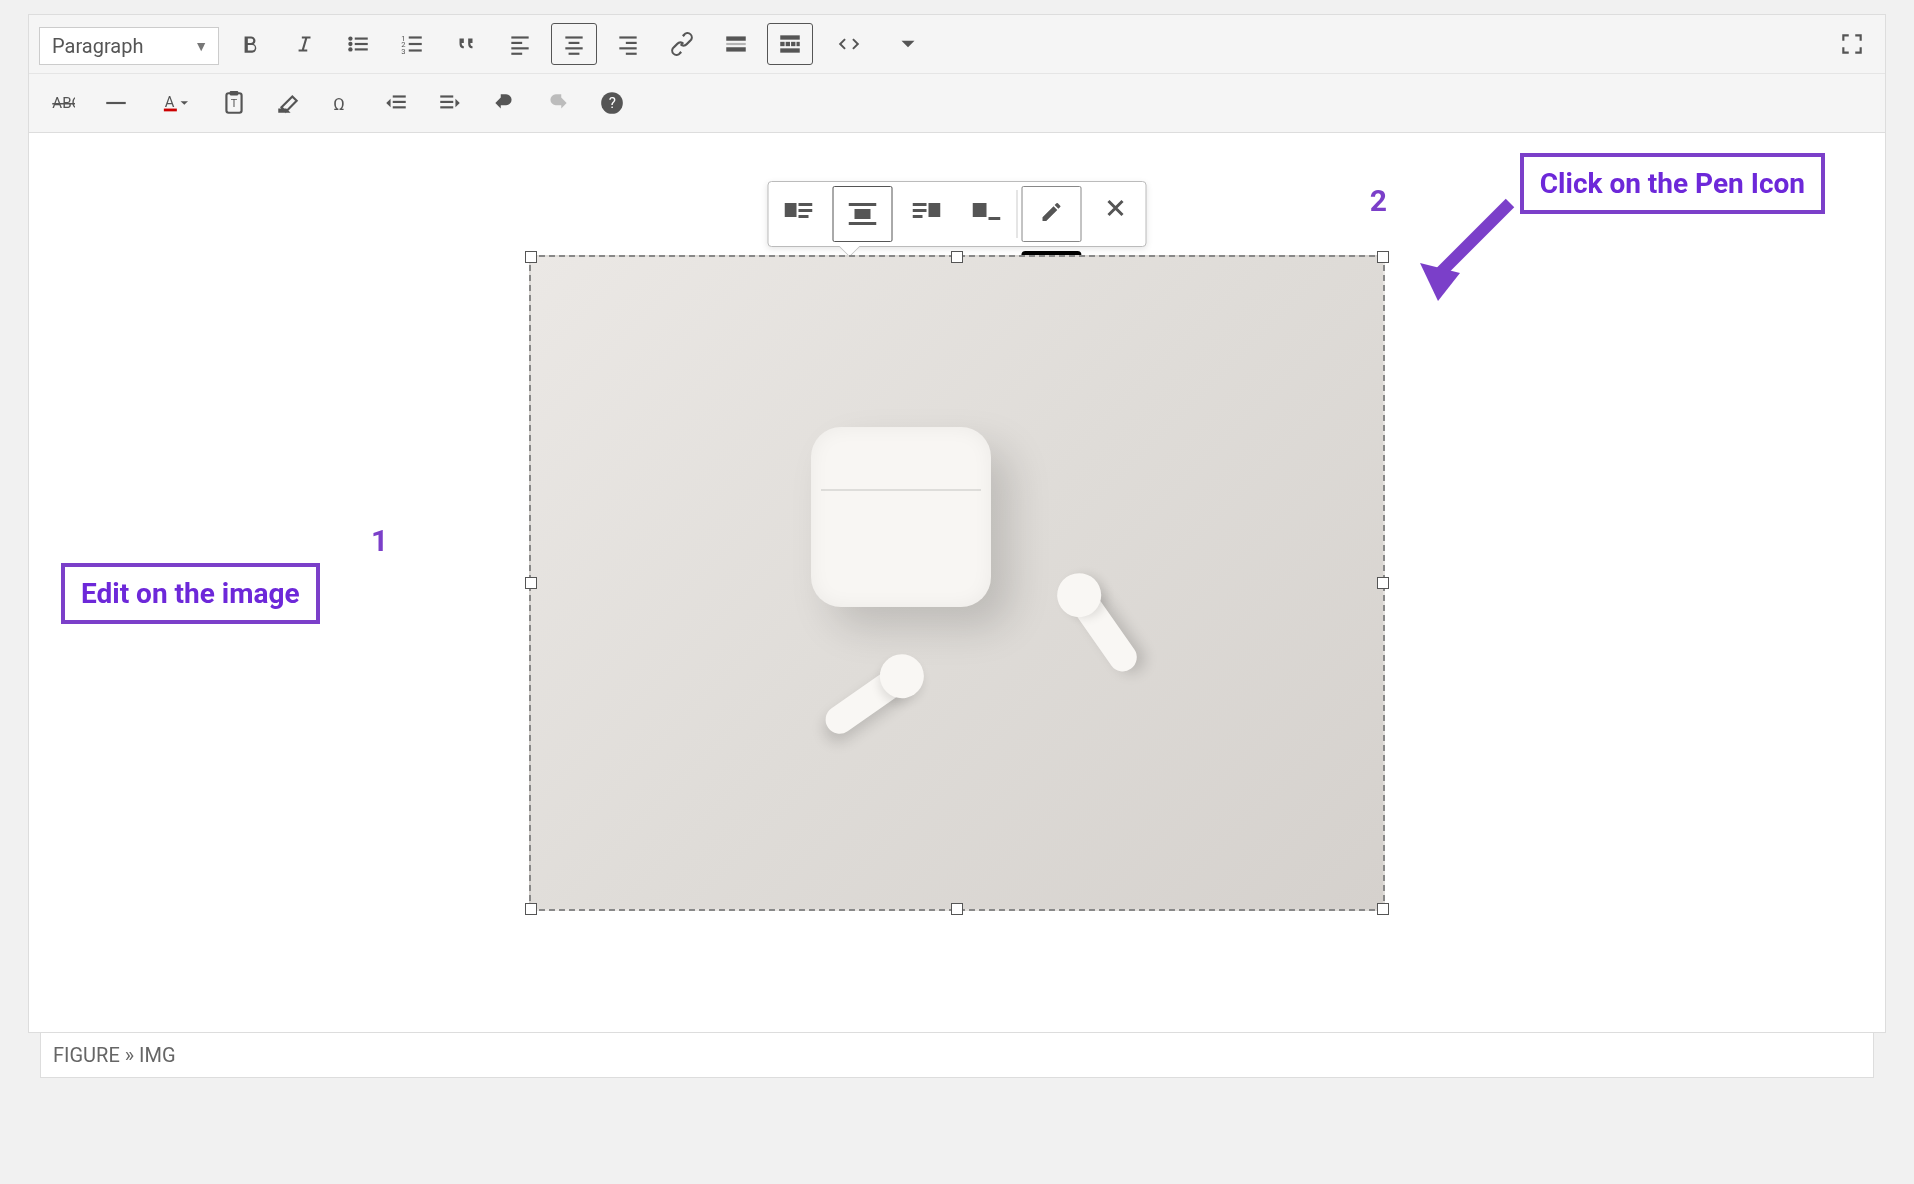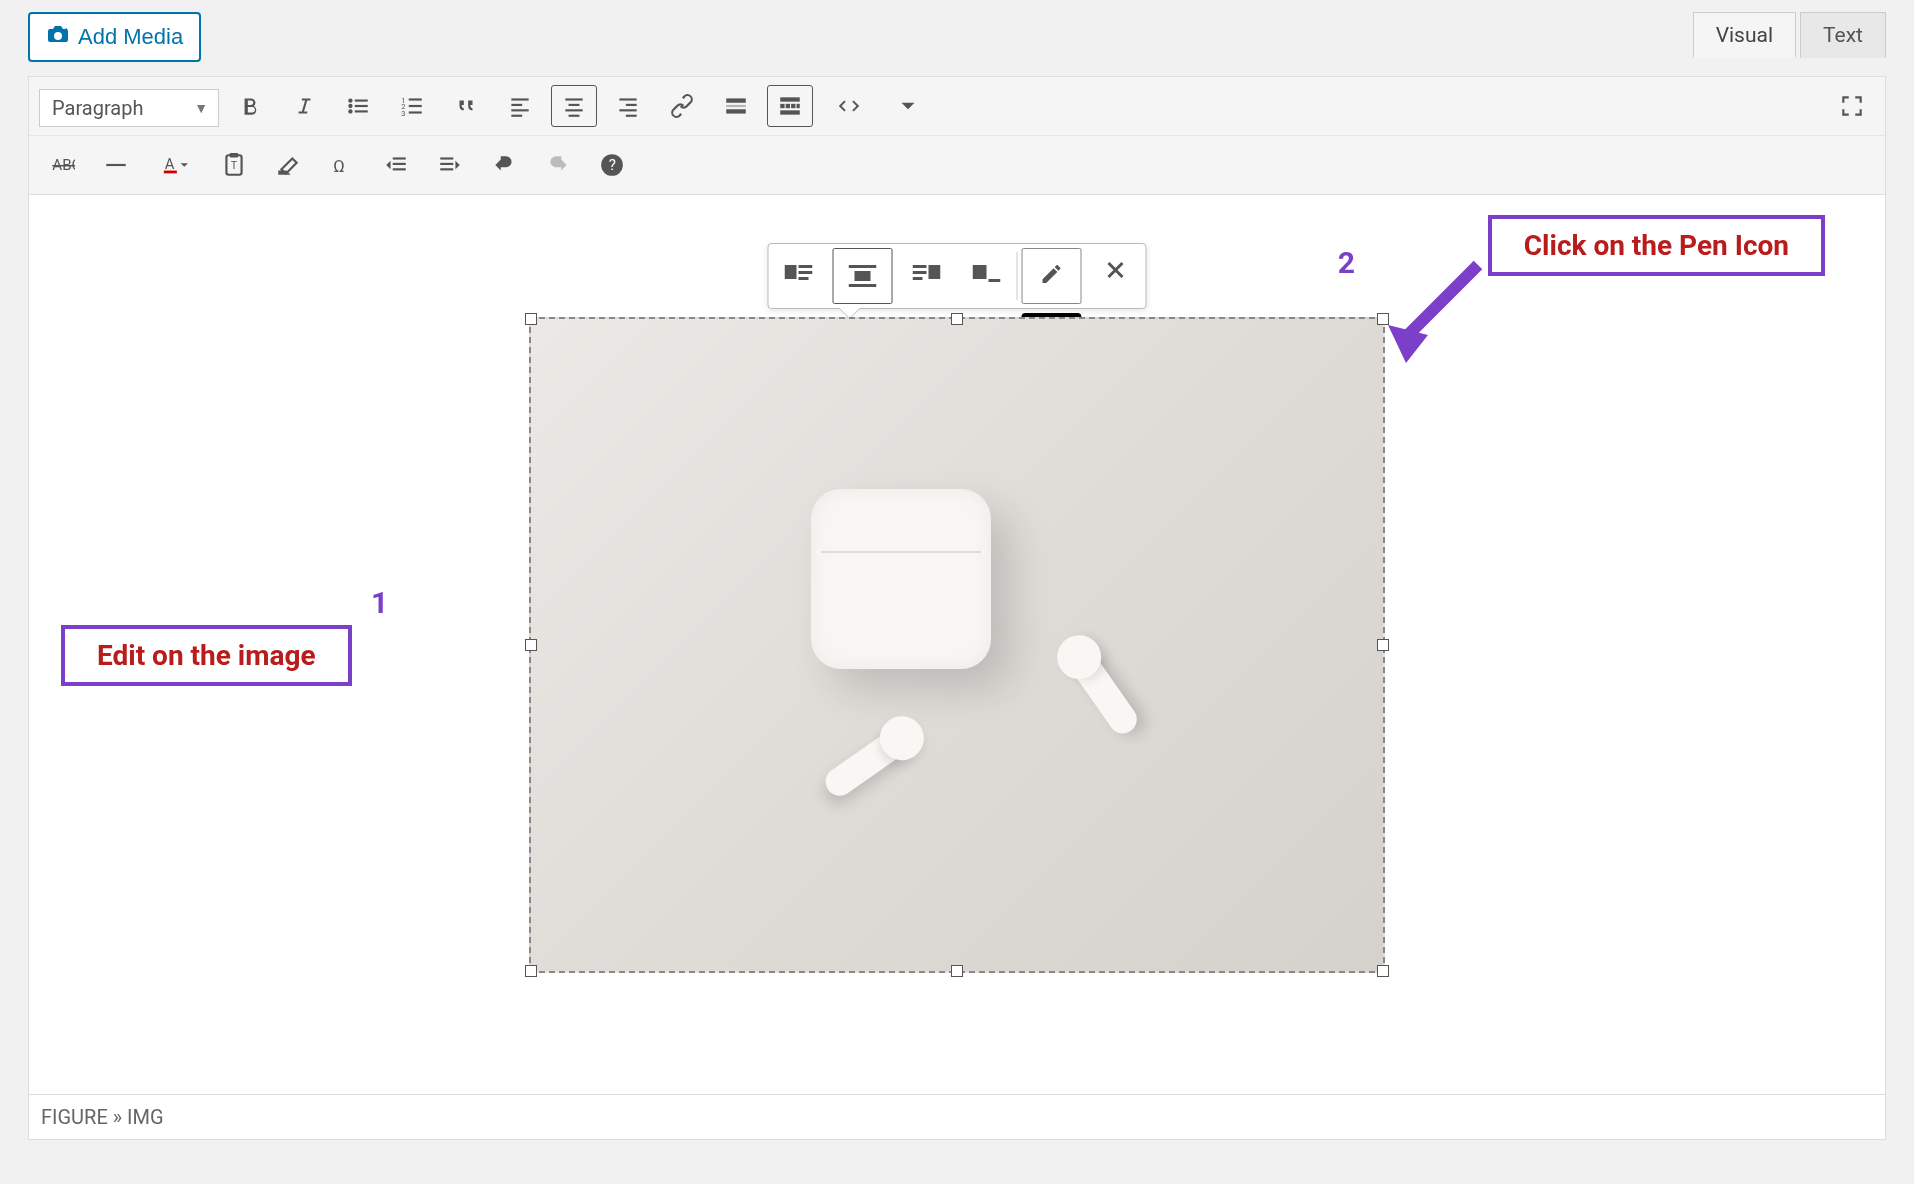--- a/index.html
+++ b/index.html
@@ -278,20 +278,6 @@
 
 <div class="editor-wrap">
 
-  <div class="top-bar">
-    <button class="add-media-btn">
-      <span>
-        <svg viewBox="0 0 24 24">
-            <path d="M4 7h3l2-3h6l2 3h3a2 2 0 0 1 2 2v9a2 2 0 0 1-2 2H4a2 2 0 0 1-2-2V9a2 2 0 0 1 2-2zm8 3a4 4 0 1 0 0 8 4 4 0 0 0 0-8zM19 7l2-1v2l-2 1z"></path>
-          </svg>
-      </span>
-      <span>Add Media</span>
-    </button>
-    <div class="tabs">
-      <div class="tab active">Visual</div>
-      <div class="tab">Text</div>
-    </div>
-  </div>
 
   <div class="toolbar-wrap">
     <div class="toolbar-row">

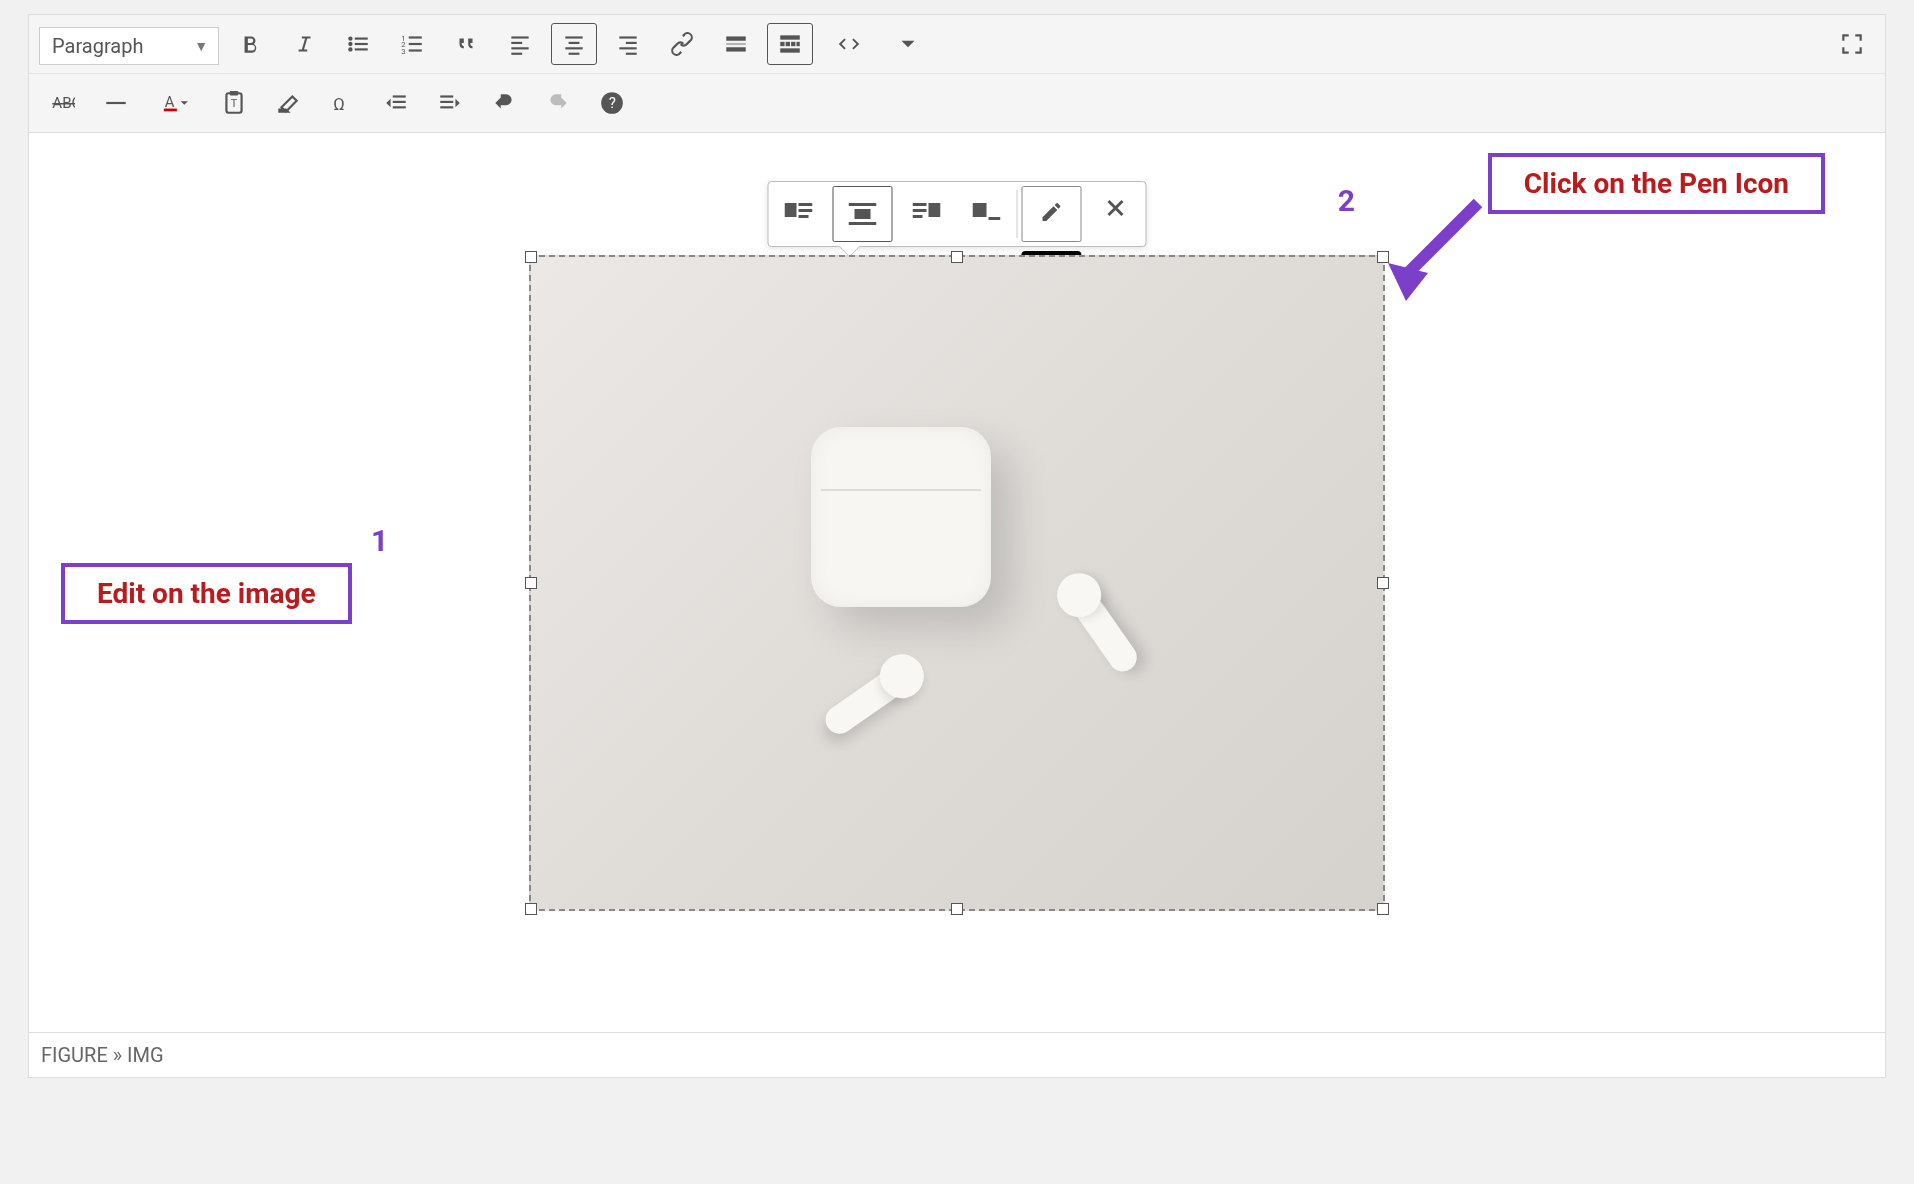--- a/index.html
+++ b/index.html
@@ -209,10 +209,10 @@
 }
 .anno-box {
   border: 4px solid #7b3fc9;
-  padding: 10px 32px;
+  padding: 10px 16px;
   font-size: 28px;
   font-weight: 700;
-  color: #b91c1c;
+  color: #6d28d9;
   background: rgba(255,255,255,.0);
   text-shadow: 1px 1px 0 #fff, -1px -1px 0 #fff, 1px -1px 0 #fff, -1px 1px 0 #fff;
 }

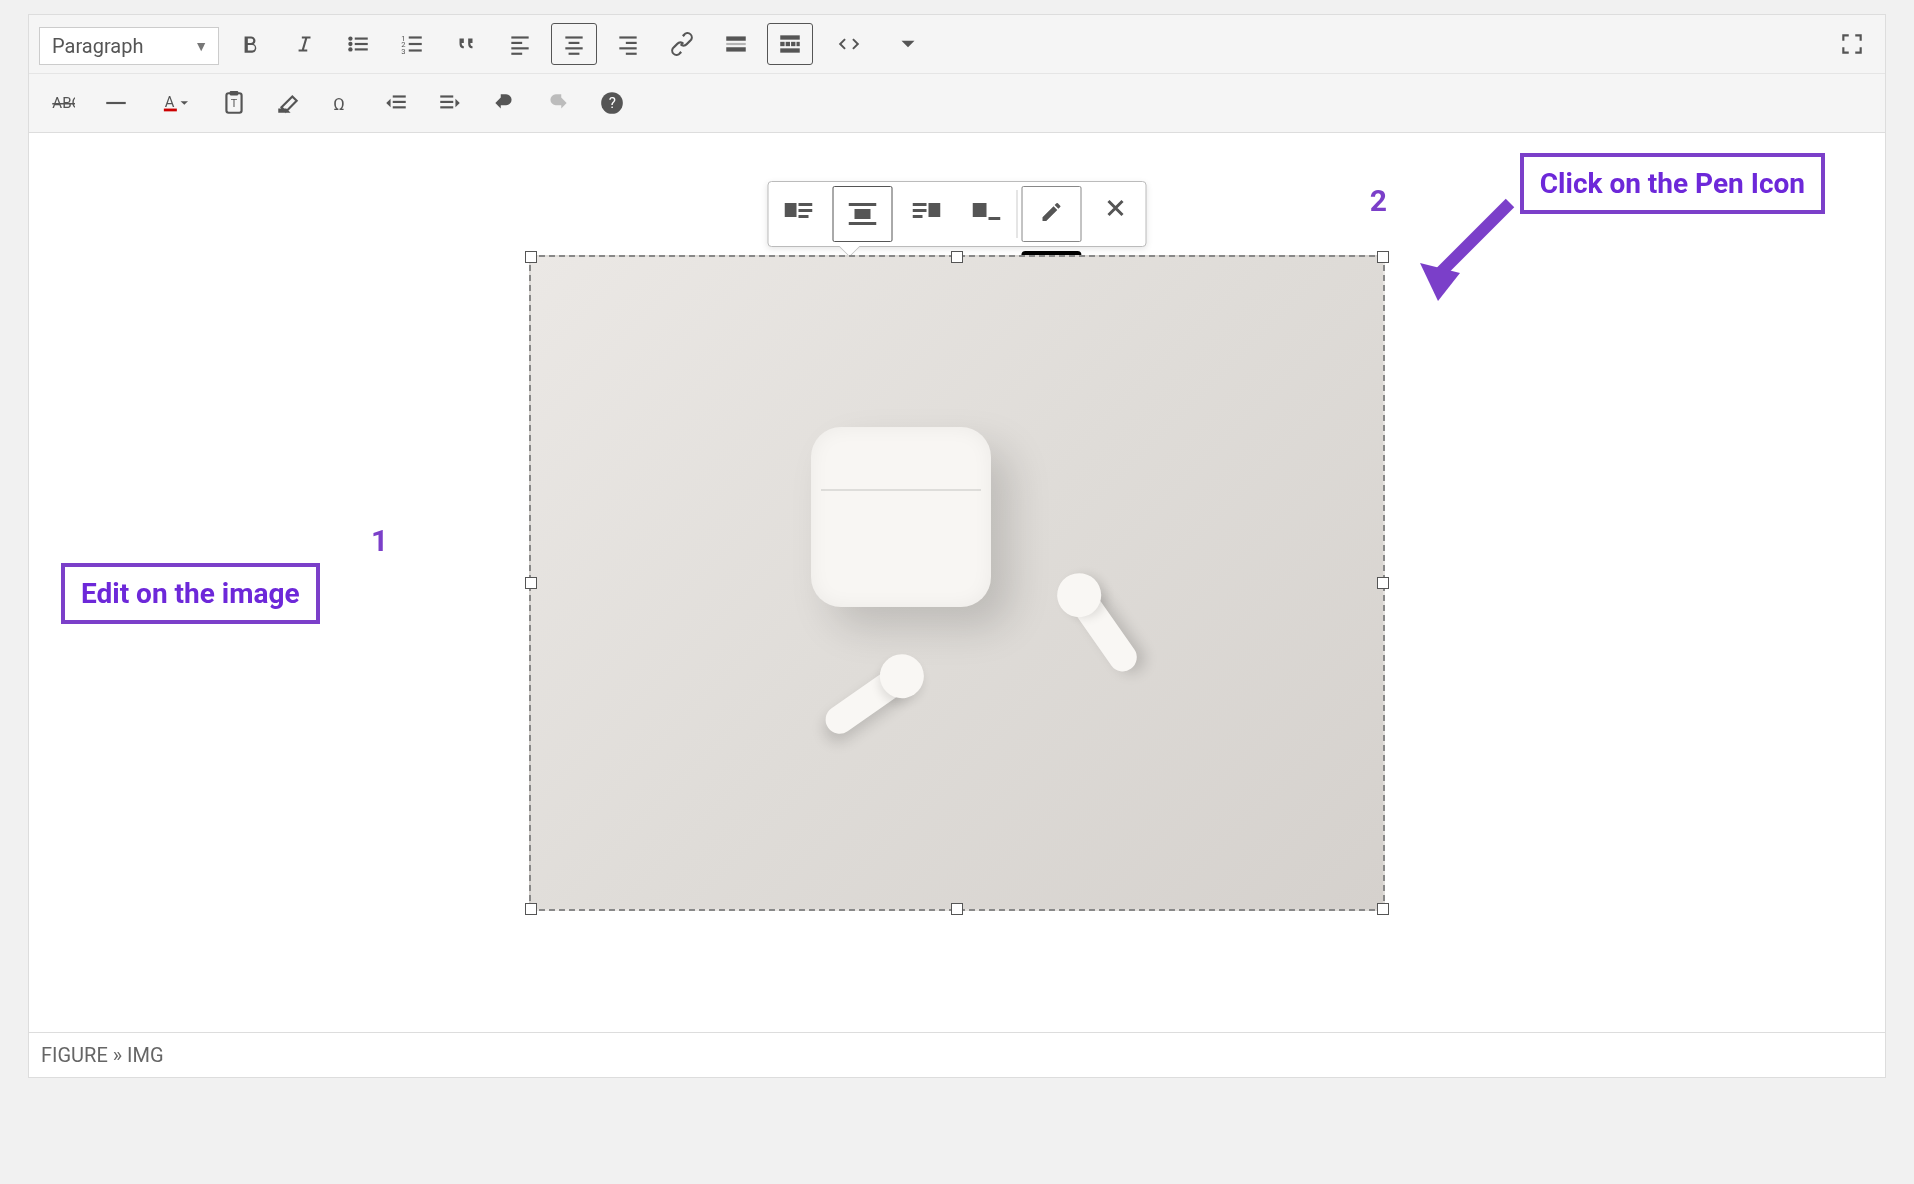--- a/index.html
+++ b/index.html
@@ -223,7 +223,7 @@
   position: absolute;
 }
 .status-bar {
-  margin: 0 28px;
+  margin: 0 40px;
   padding: 10px 12px;
   font-size: 20px;
   color: #666;

